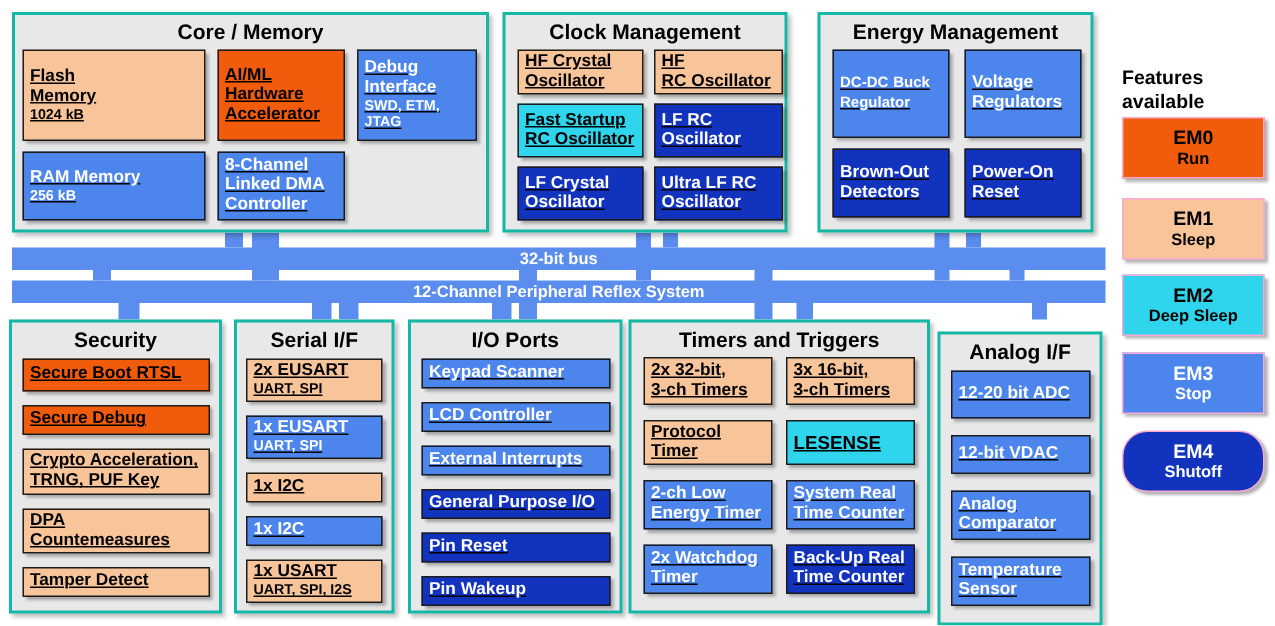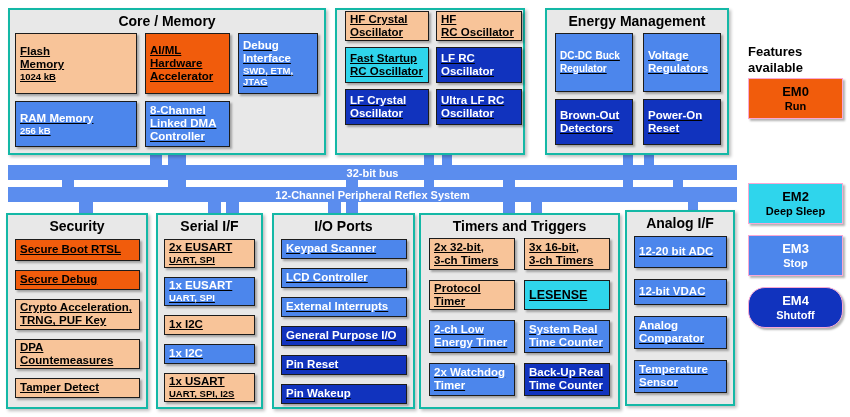--- a/index.html
+++ b/index.html
@@ -136,6 +136,7 @@
   </div>
 
   <div class="sec" id="sec-clock">
+    <div class="sec-title">Clock Management</div>
     <div class="grid">
       <div class="blk" data-color="peach">
         <span class="lbl">HF Crystal

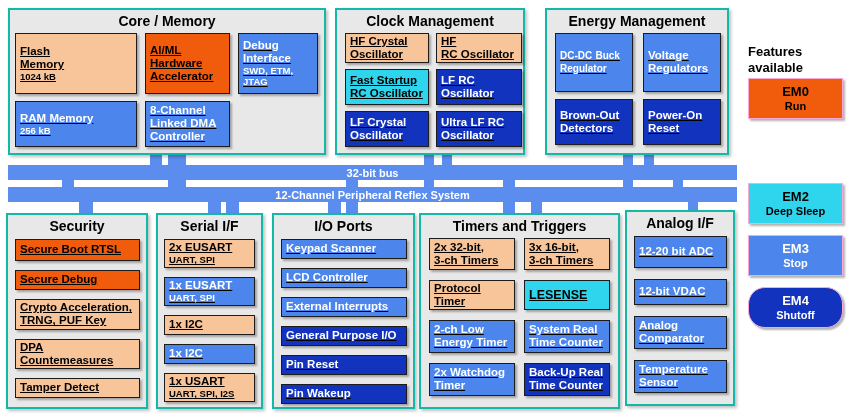--- a/index.html
+++ b/index.html
@@ -323,6 +323,10 @@
       <span class="em-lbl">EM0</span>
       <span class="em-sub">Run</span>
     </div>
+    <div class="em" style="top:124px;" data-color="peach">
+      <span class="em-lbl">EM1</span>
+      <span class="em-sub">Sleep</span>
+    </div>
     <div class="em" style="top:175px;" data-color="cyan">
       <span class="em-lbl">EM2</span>
       <span class="em-sub">Deep Sleep</span>

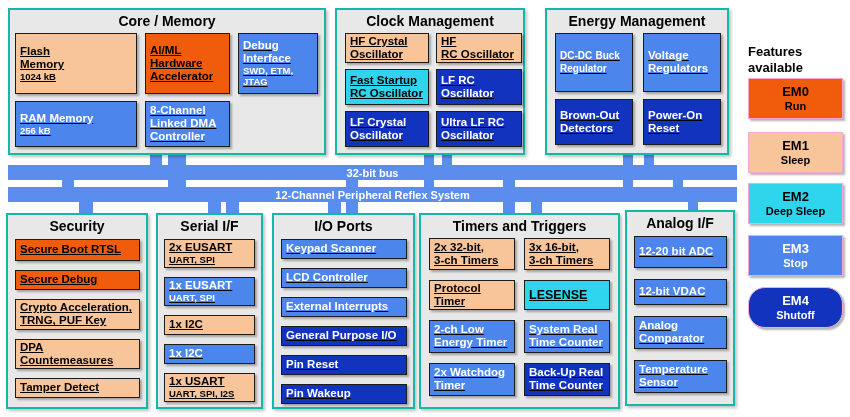--- a/index.html
+++ b/index.html
@@ -72,7 +72,7 @@
   #sec-ioports .grid{grid-template-columns:126px;grid-template-rows:20px 20px 20px 20px 20px 20px;gap:9px;padding:2px 0 0 7px;}
   #sec-timers{left:419px;top:213px;width:201px;height:196px;}
   #sec-timers .grid{grid-template-columns:86px 86px;grid-template-rows:32px 30px 33px 33px;gap:10px 9px;padding:1px 0 0 8px;}
-  #sec-analog{left:625px;top:210px;width:110px;height:196px;}
+  #sec-analog{left:625px;top:221px;width:110px;height:196px;}
   #sec-analog .grid{grid-template-columns:93px;grid-template-rows:32px 26px 33px 33px;gap:11px;padding:2px 0 0 7px;}
   #bus1{top:165px;}
   #bus2{top:187px;}

